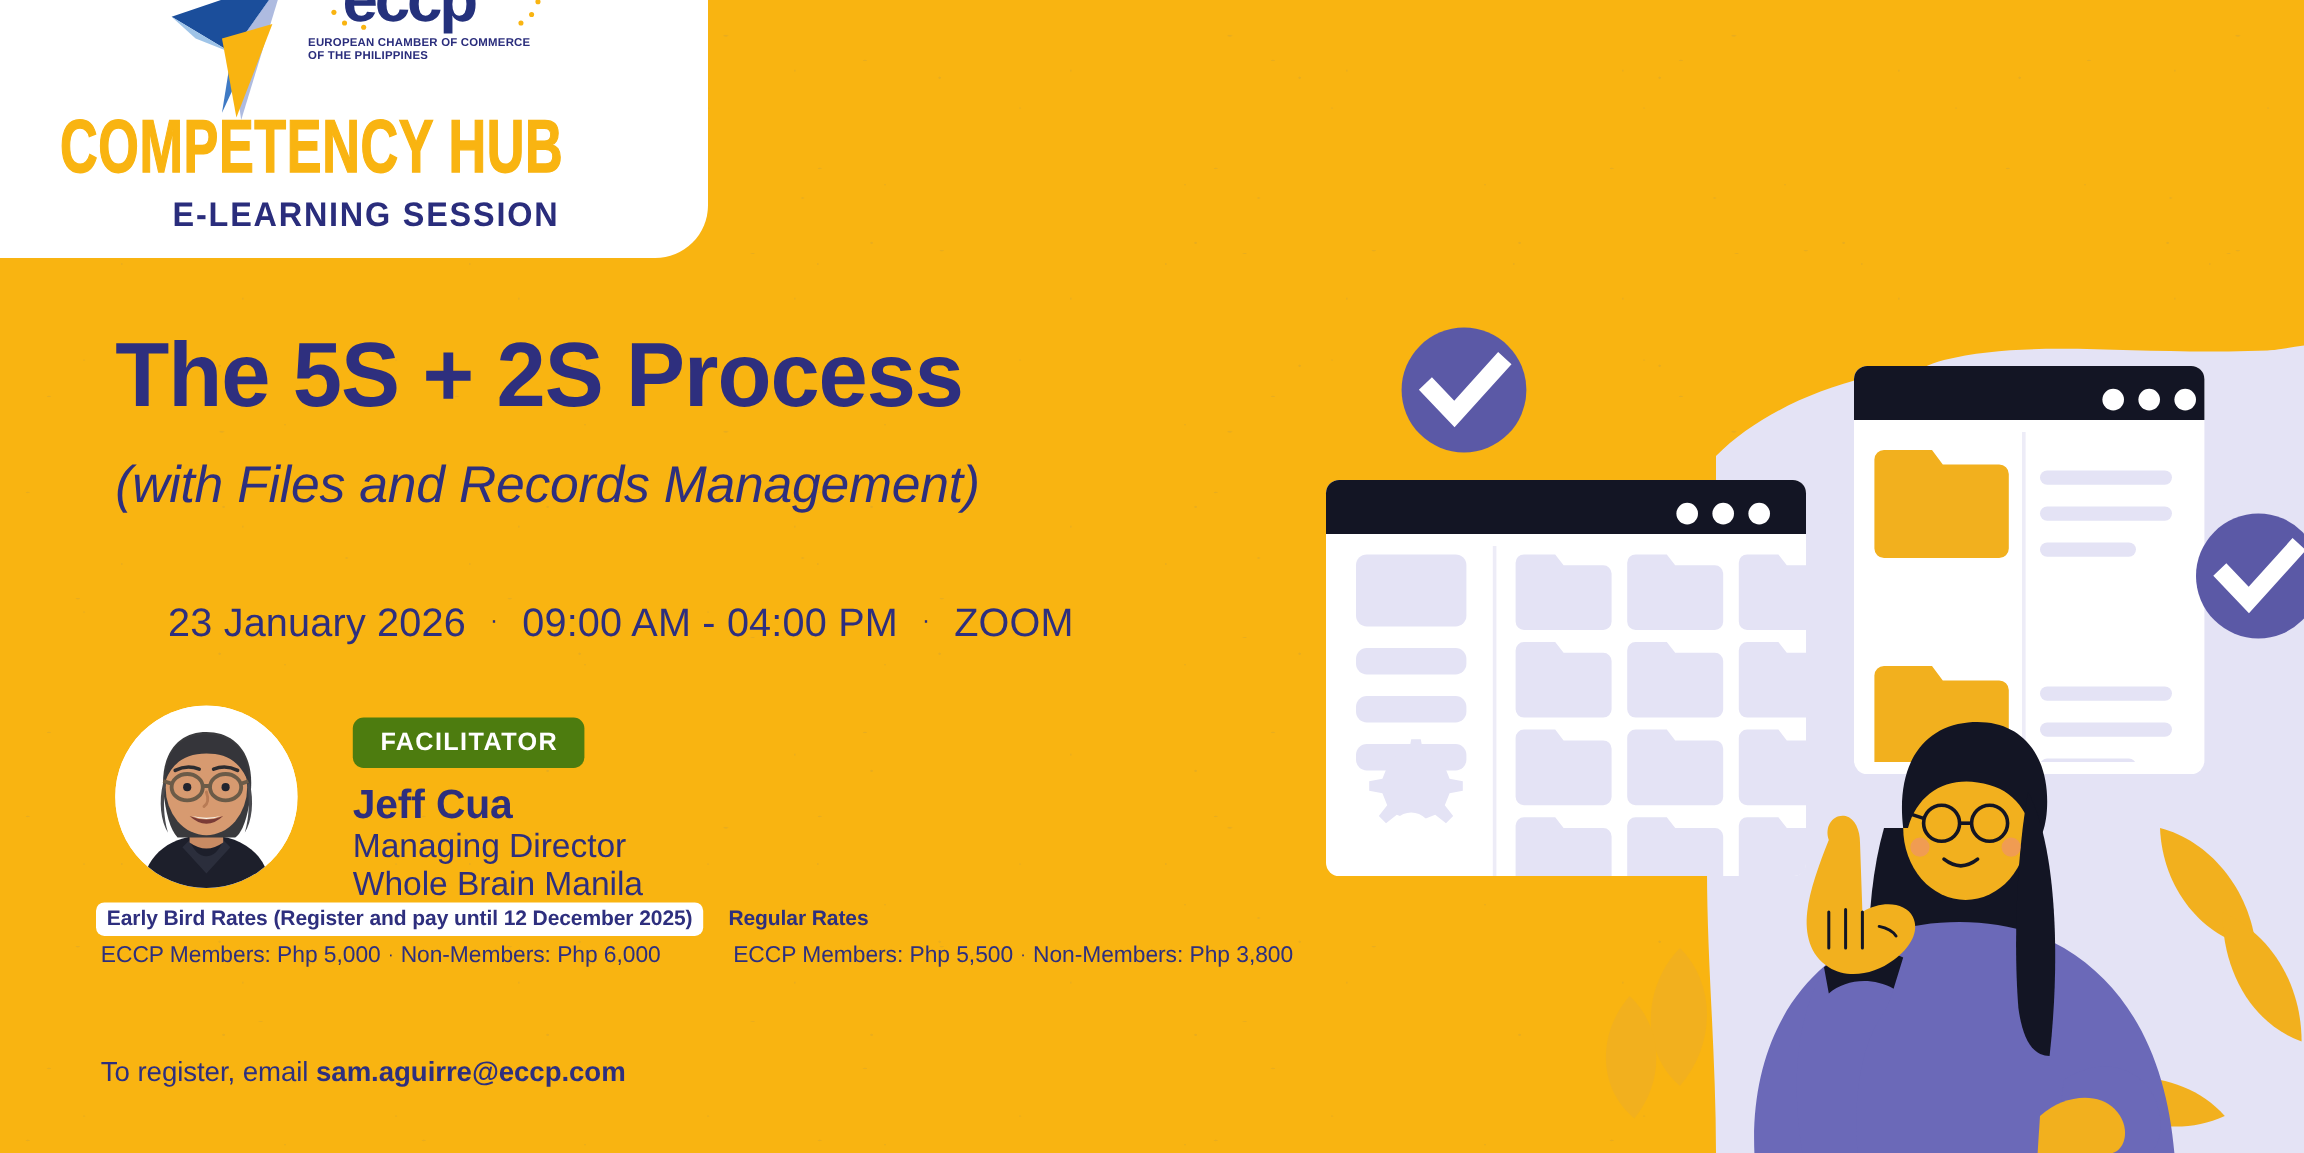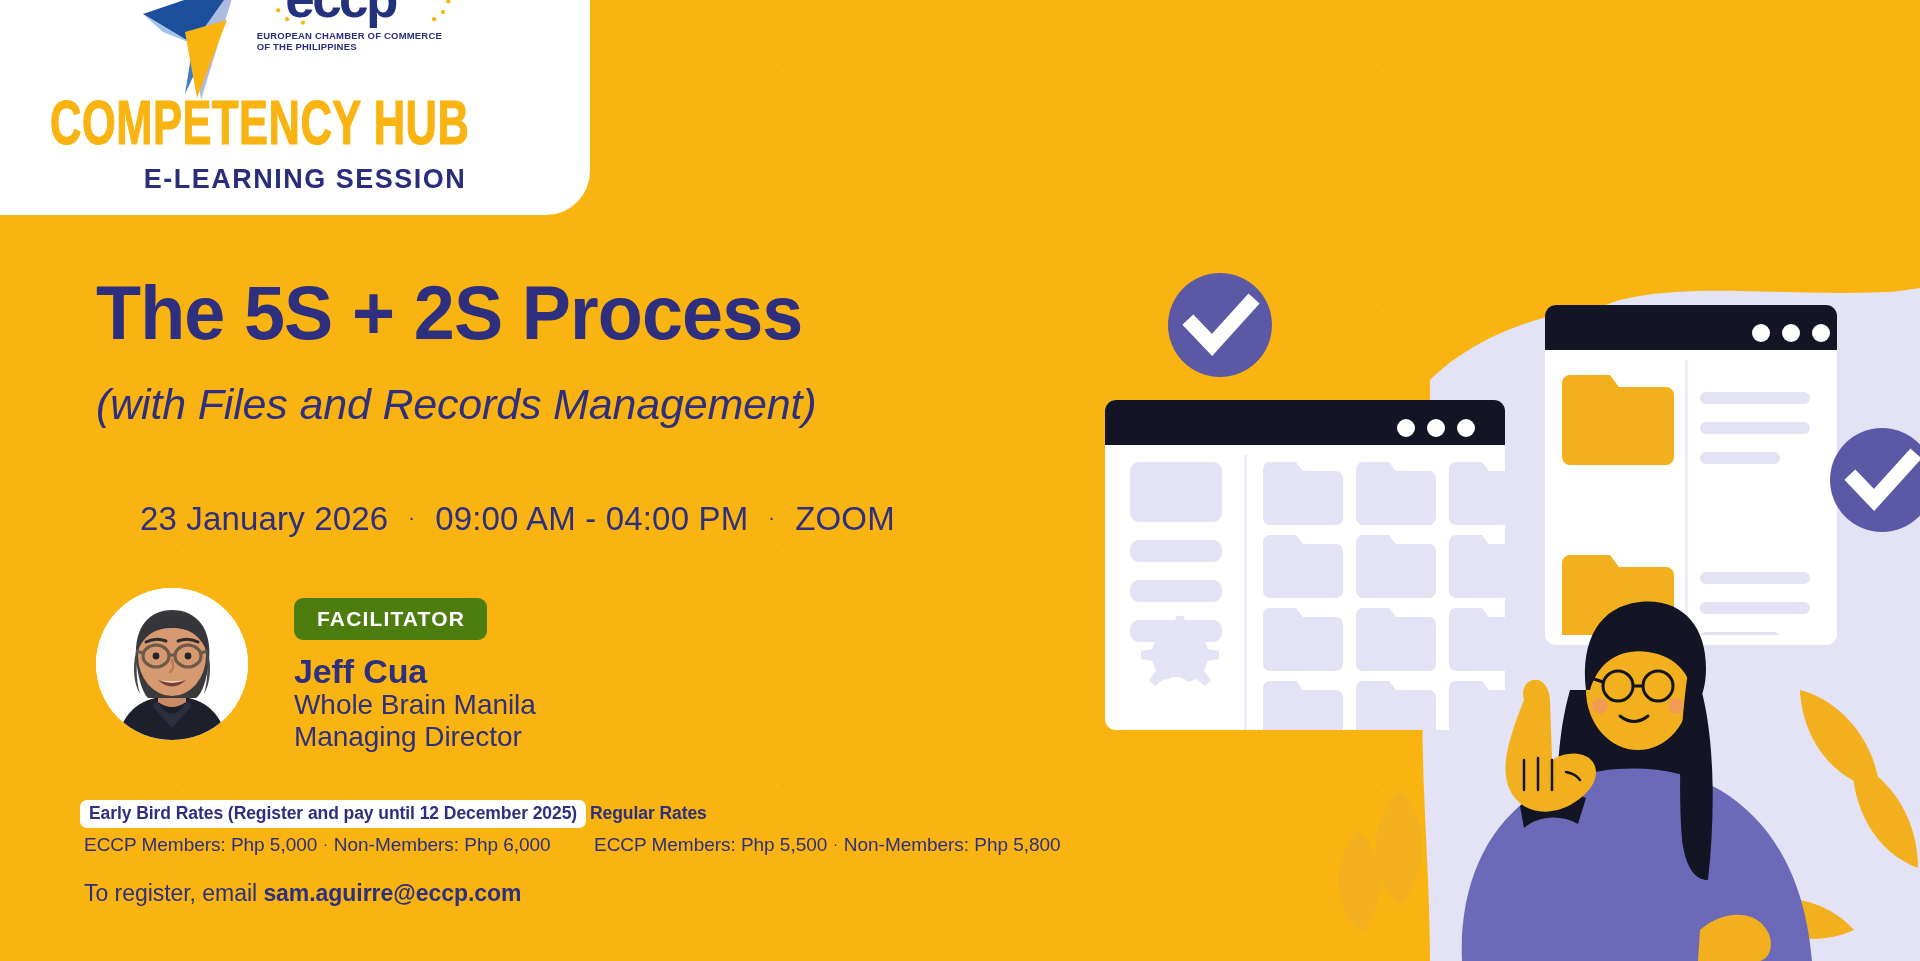--- a/index.html
+++ b/index.html
@@ -406,8 +406,8 @@
       <div id="fac-text">
         <div id="fac-badge">FACILITATOR</div>
         <div id="fac-name">Jeff Cua</div>
+        <div class="fac-line">Managing Director</div>
         <div class="fac-line">Whole Brain Manila</div>
-        <div class="fac-line">Managing Director</div>
       </div>
     </div>
 

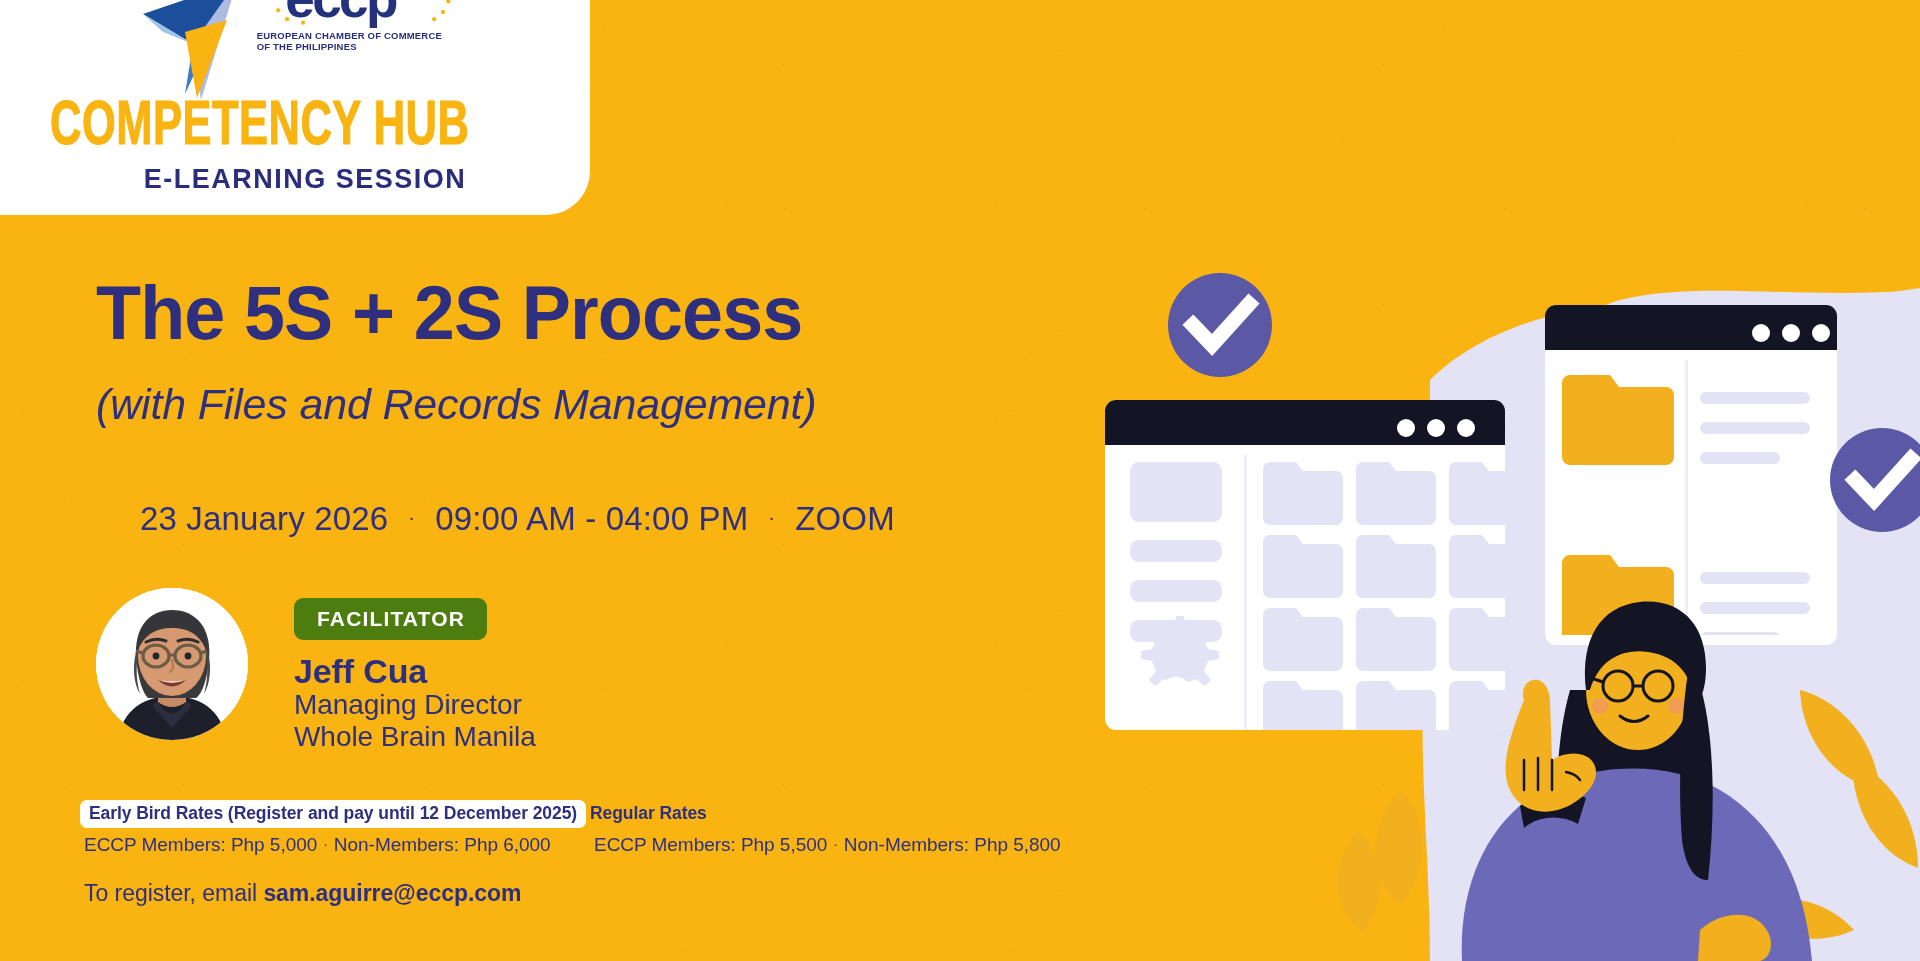--- a/index.html
+++ b/index.html
@@ -124,7 +124,7 @@
   .fac-line { font-size:28px; color:#2E2F7E; line-height:1.16; letter-spacing:-.002em; }
 
   
-  #rates { position:absolute; left:80px; top:800px; display:flex; }
+  #rates { position:absolute; left:80px; top:752px; display:flex;gap:17px; }
   #rates-early { width:510px; }
   .rate-head-hl {
     display:inline-block; background:#ffffff; border-radius:7px;

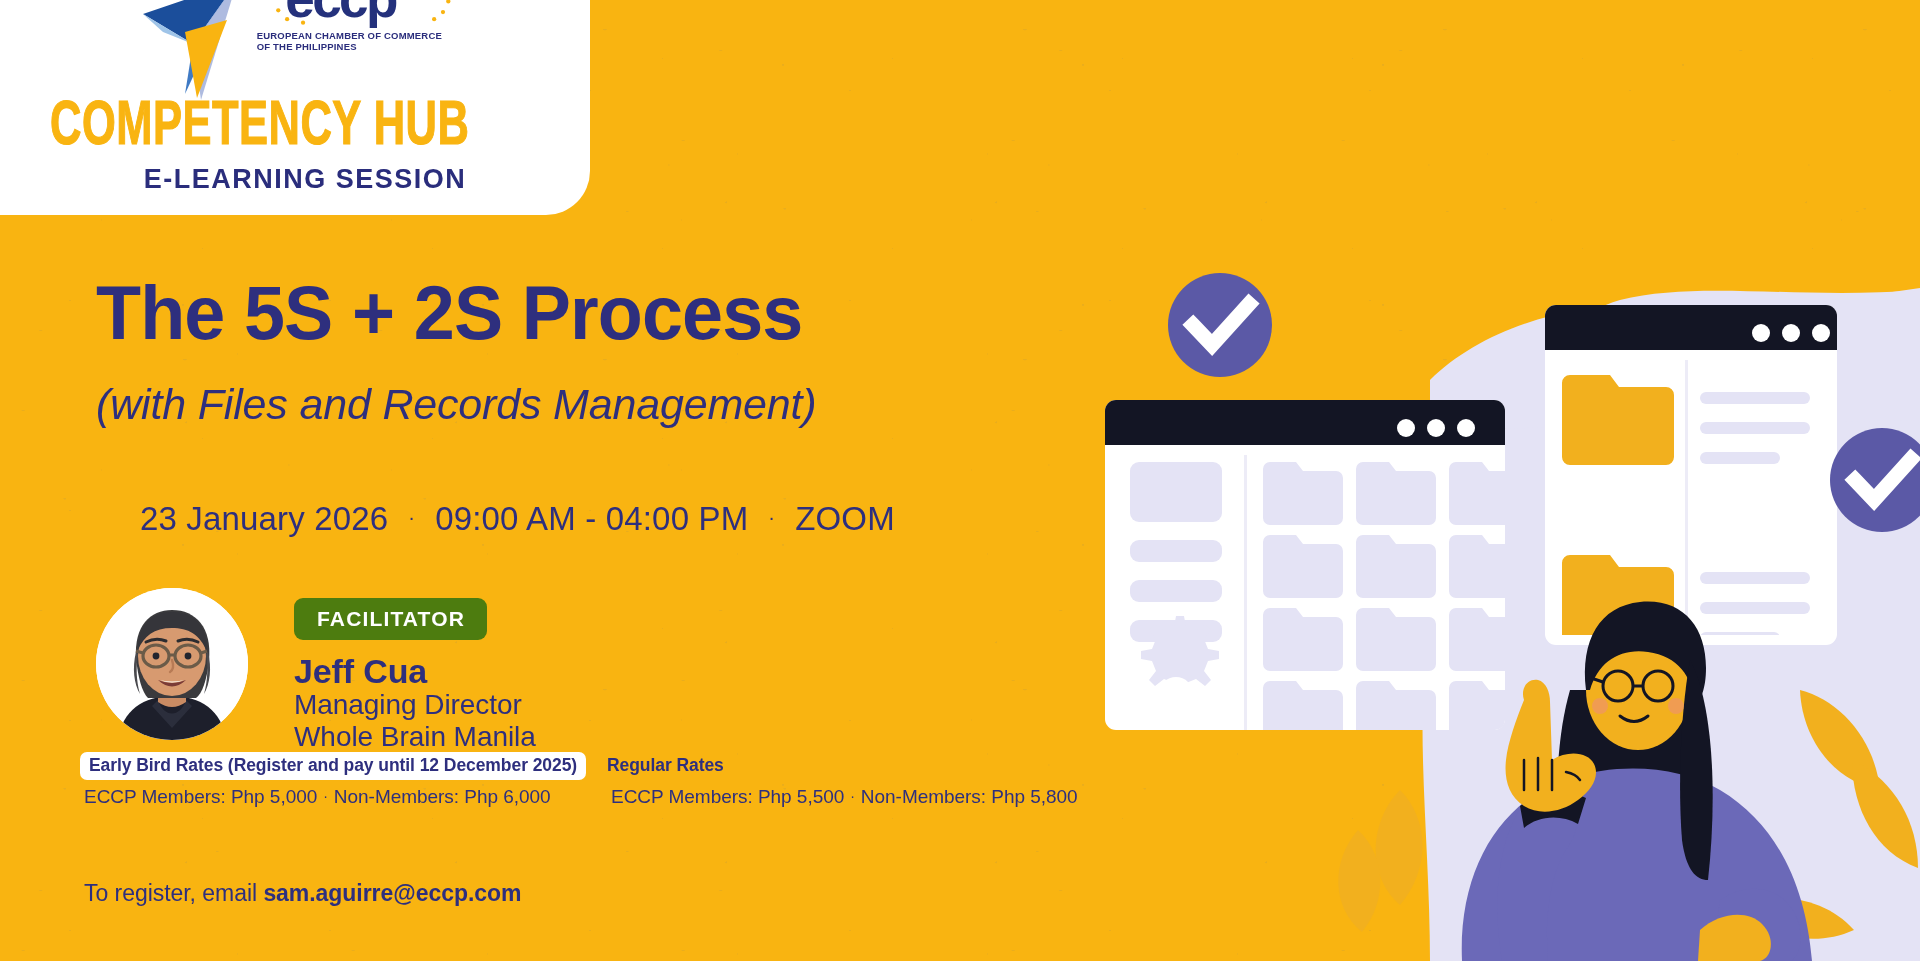--- a/index.html
+++ b/index.html
@@ -421,7 +421,7 @@
       <div id="rates-regular">
         <div class="rate-head-plain">Regular Rates</div>
         <div class="rate-line">
-          <span>ECCP Members: Php 5,500</span><span class="dot">·</span><span>Non-Members: Php 5,800</span>
+          <span>ECCP Members: Php 5,500</span><span class="dot">·</span><span>Non-Members: Php 3,800</span>
         </div>
       </div>
     </div>

